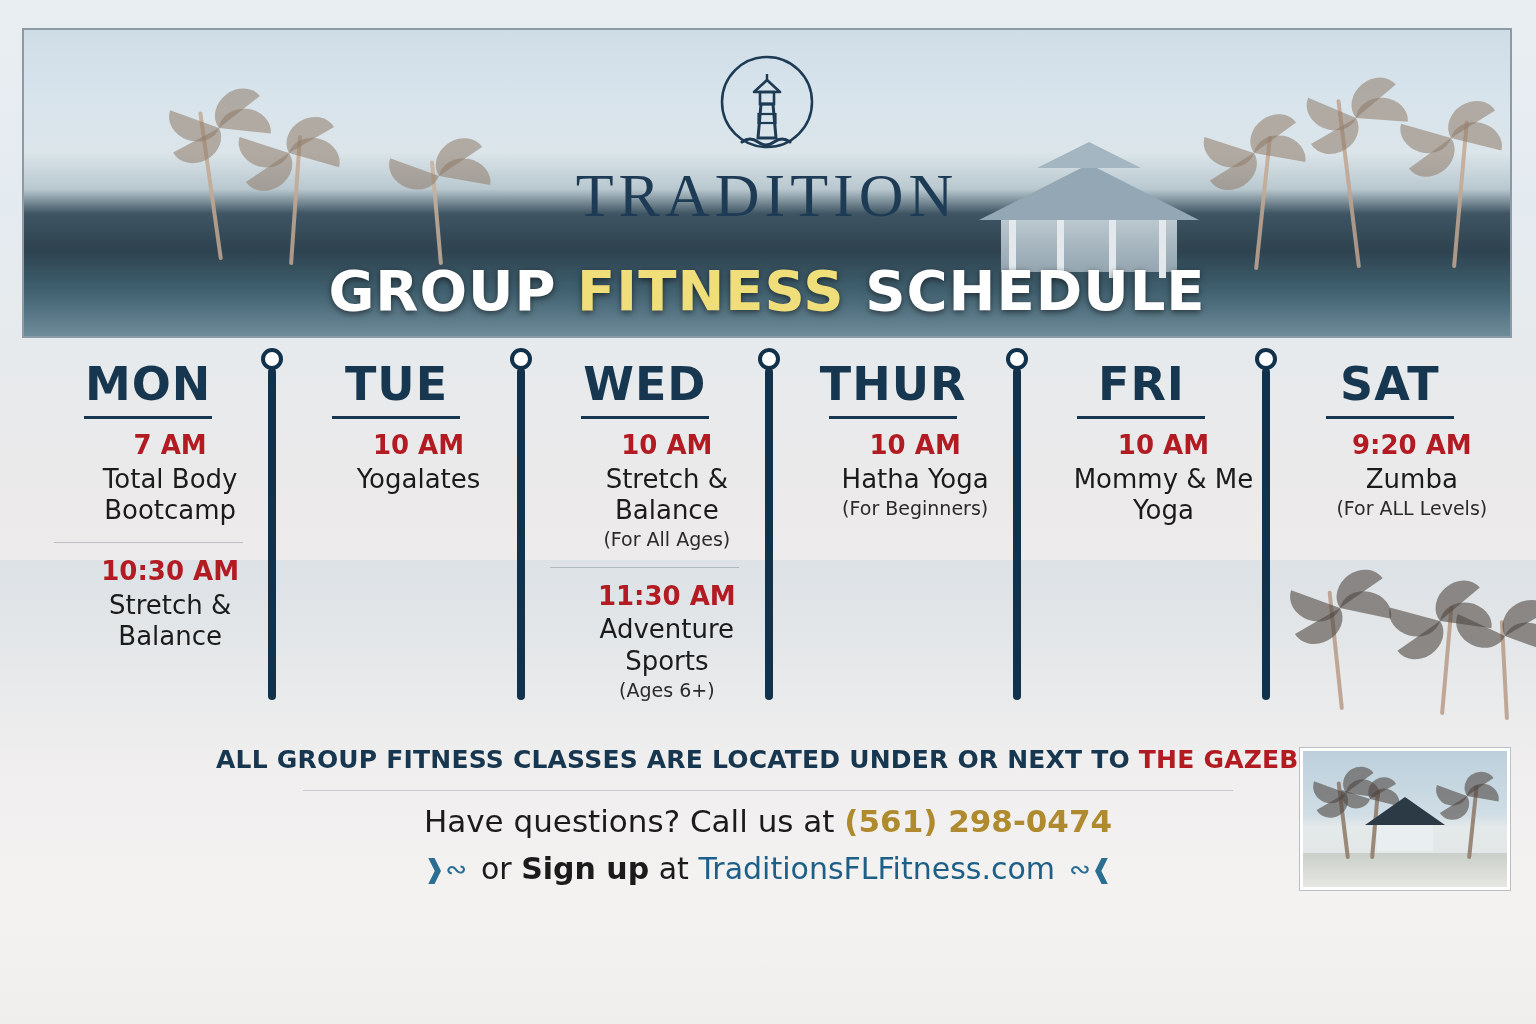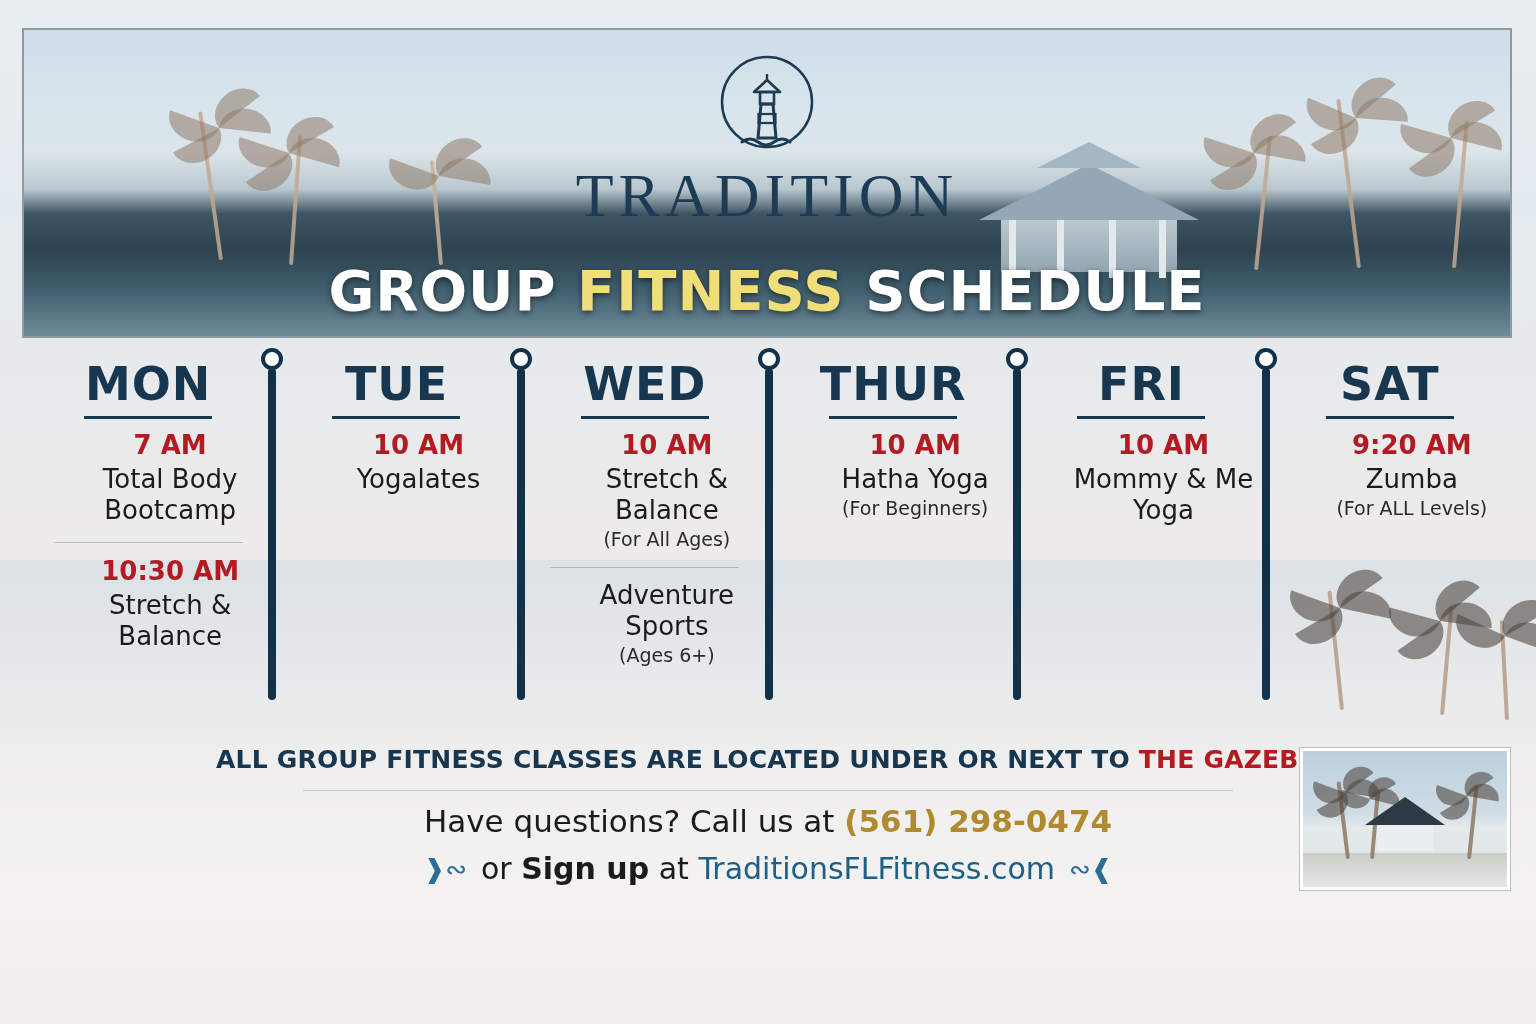--- a/index.html
+++ b/index.html
@@ -465,6 +465,7 @@
       </div>
       <div class="sess-divider"></div>
       <div class="session">
+        <div class="sess-time">11:30 AM</div>
         <div class="sess-name">Adventure Sports</div>
         <div class="sess-note">(Ages 6+)</div>
       </div>

